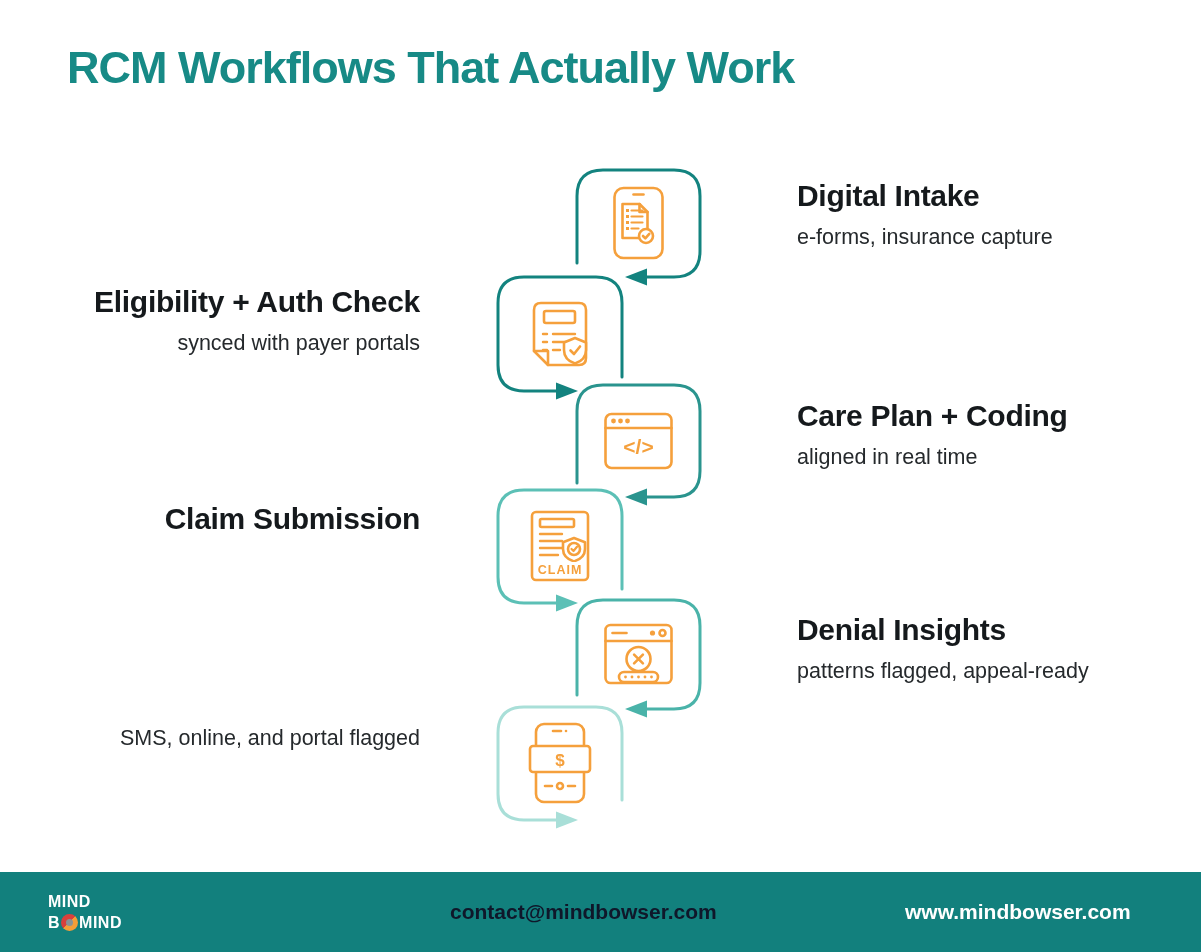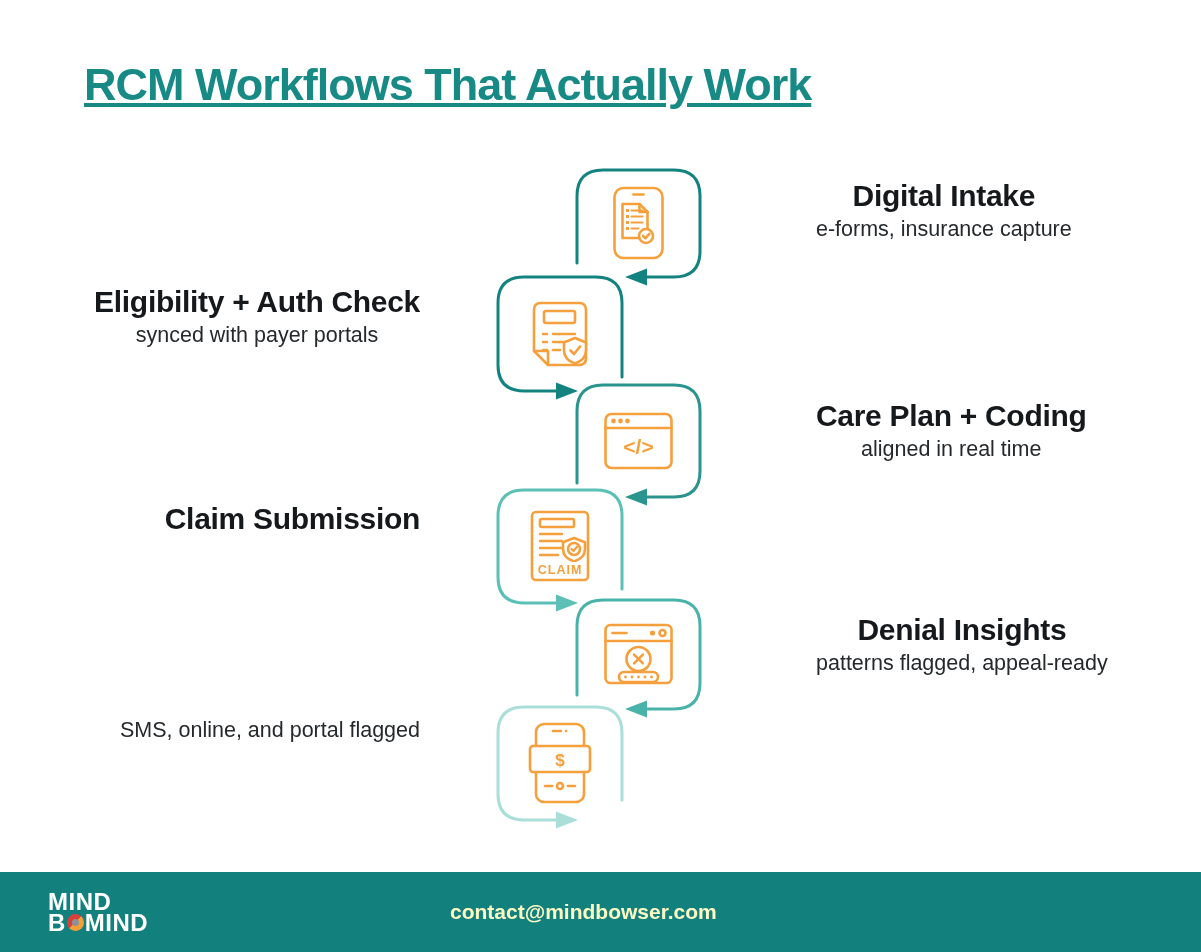--- a/index.html
+++ b/index.html
@@ -8,8 +8,8 @@
     font-family:"Liberation Sans", sans-serif;overflow:hidden;
   }
   .title{
-    position:absolute;left:67px;top:42px;margin:17px;
-    font-size:45px;font-weight:800;letter-spacing:-1px;color:#178A86;text-decoration:underline;
+    position:absolute;left:67px;top:42px;margin:0;
+    font-size:45px;font-weight:800;letter-spacing:-1px;color:#178A86;
   }
   .flow{position:absolute;left:0;top:0;}
   .step-text{position:absolute;}

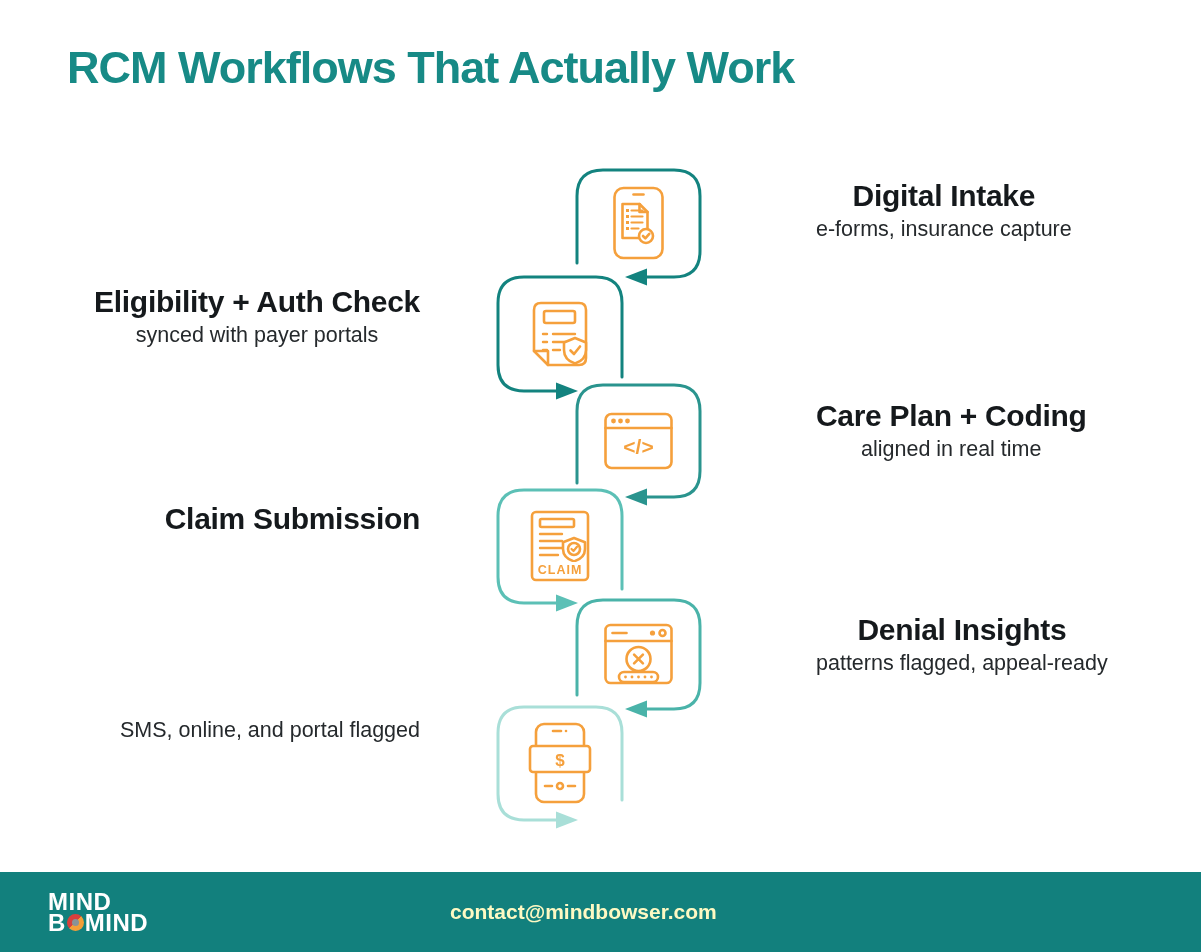--- a/index.html
+++ b/index.html
@@ -13,7 +13,7 @@
   }
   .flow{position:absolute;left:0;top:0;}
   .step-text{position:absolute;}
-  .step-text.right{left:816px;text-align:center;}
+  .step-text.right{left:797px;text-align:left;}
   .step-text.left{right:781px;text-align:center;}
   .step-title{
     font-size:30px;font-weight:bold;color:#15191c;letter-spacing:-0.3px;line-height:1.1;

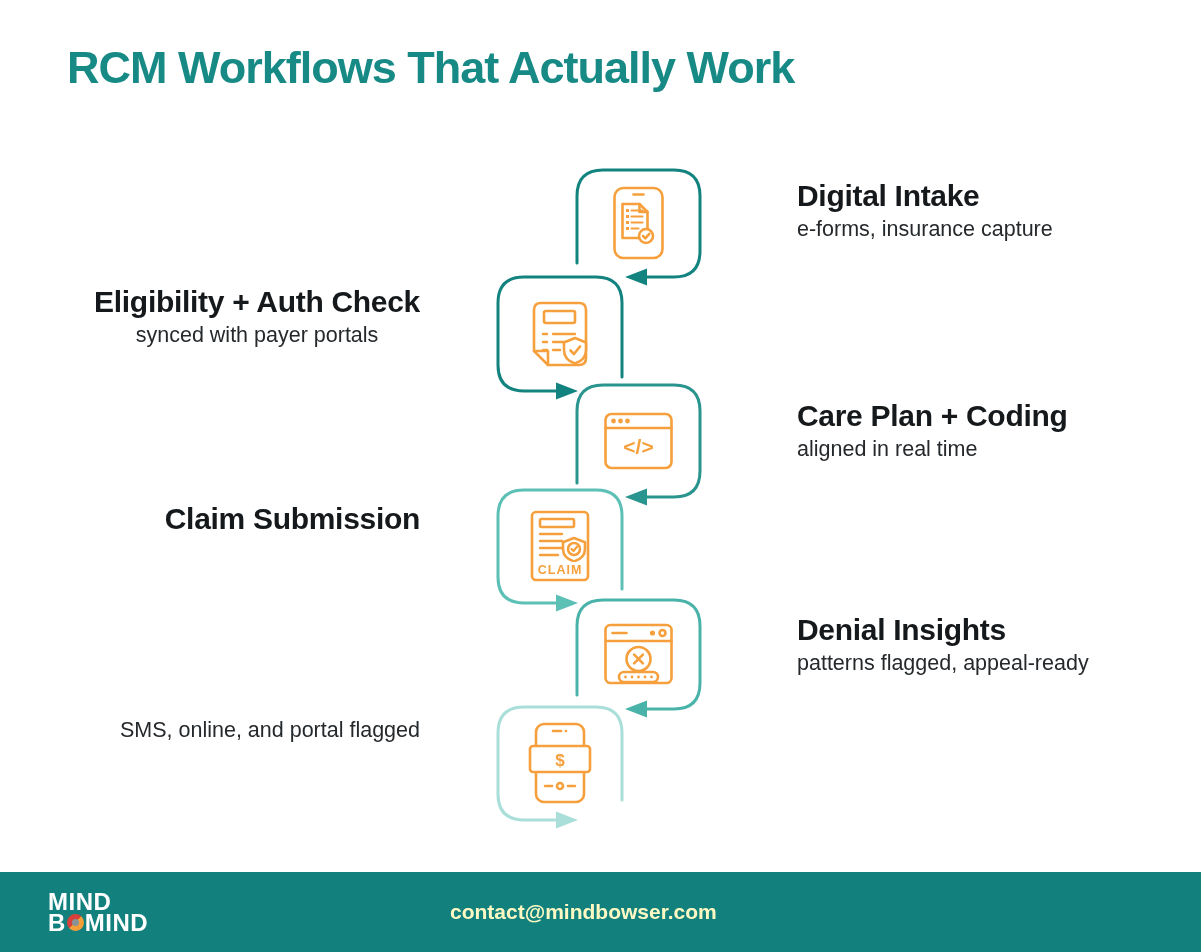--- a/index.html
+++ b/index.html
@@ -19,7 +19,7 @@
     font-size:30px;font-weight:bold;color:#15191c;letter-spacing:-0.3px;line-height:1.1;
   }
   .step-sub{
-    font-size:21.5px;color:#25292c;margin-top:5px;line-height:1.15;
+    font-size:21.5px;color:#25292c;margin-top:13px;line-height:1.15;
   }
   .footer{
     position:absolute;left:0;top:872px;width:1201px;height:80px;background:#12807D;

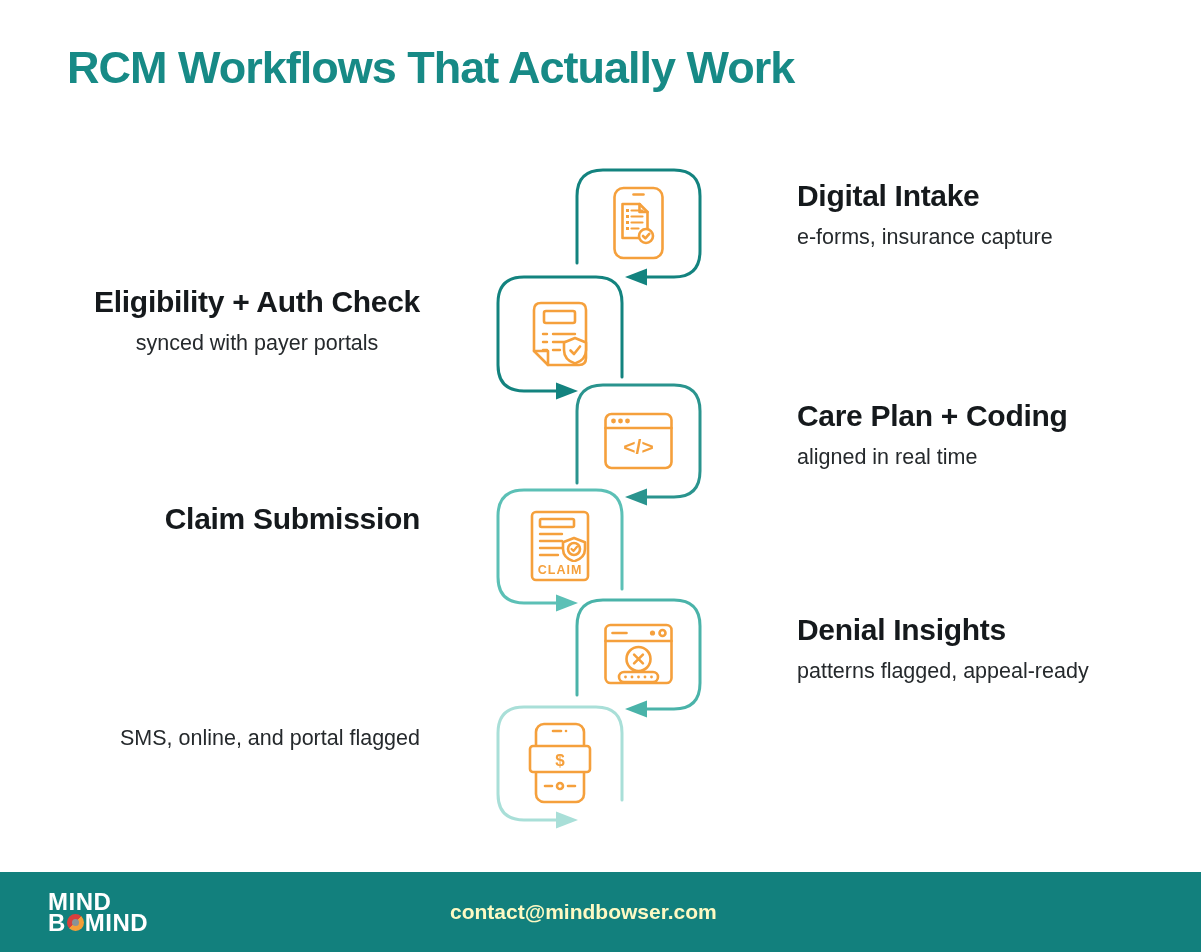--- a/index.html
+++ b/index.html
@@ -14,7 +14,7 @@
   .flow{position:absolute;left:0;top:0;}
   .step-text{position:absolute;}
   .step-text.right{left:797px;text-align:left;}
-  .step-text.left{right:781px;text-align:center;}
+  .step-text.left{right:781px;text-align:right;}
   .step-title{
     font-size:30px;font-weight:bold;color:#15191c;letter-spacing:-0.3px;line-height:1.1;
   }

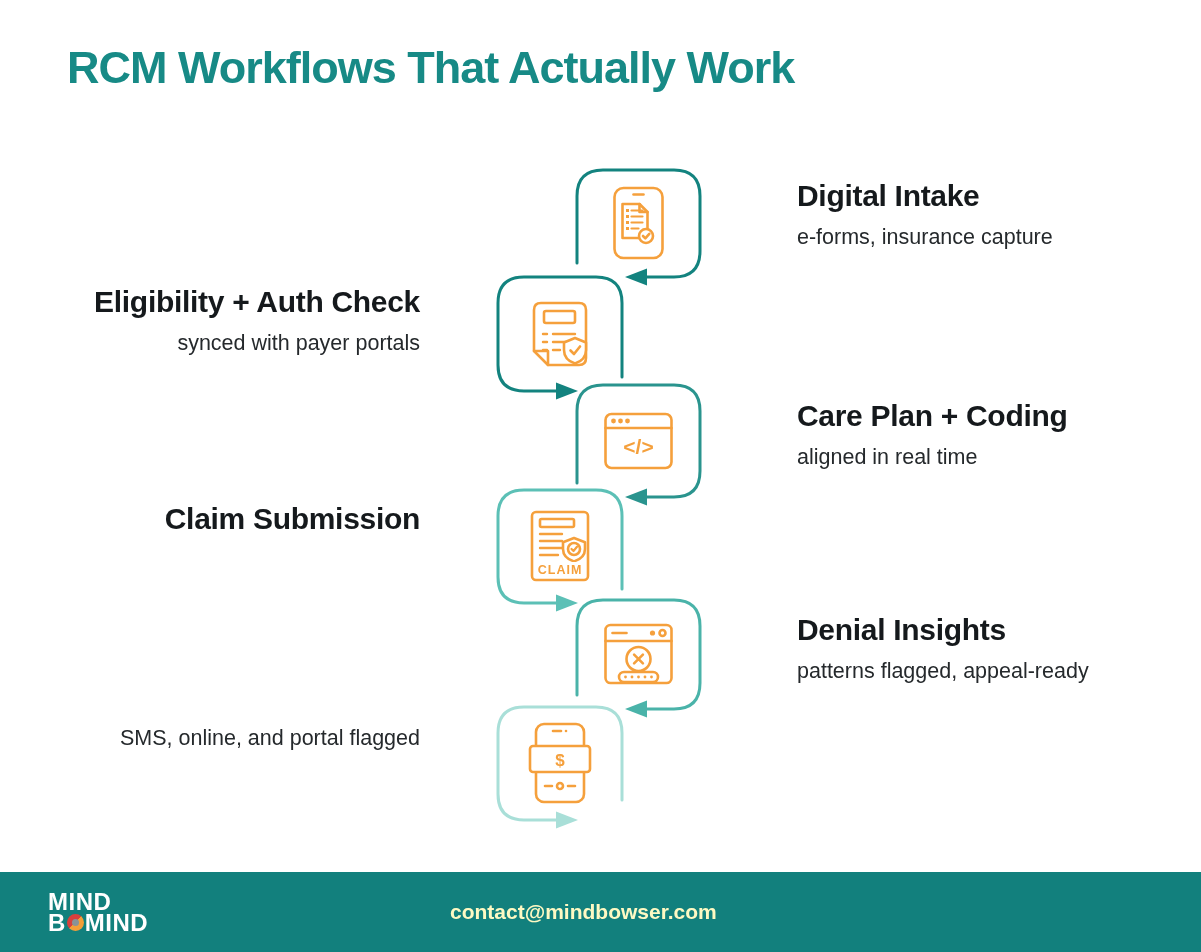--- a/index.html
+++ b/index.html
@@ -26,7 +26,7 @@
   }
   .logo{
     position:absolute;left:48px;top:50%;transform:translateY(-50%);
-    color:#ffffff;font-weight:800;font-size:24px;line-height:21px;letter-spacing:0.5px;
+    color:#ffffff;font-weight:800;font-size:16px;line-height:21px;letter-spacing:0.5px;
   }
   .logo-line2{display:flex;align-items:center;}
   .logo-o{

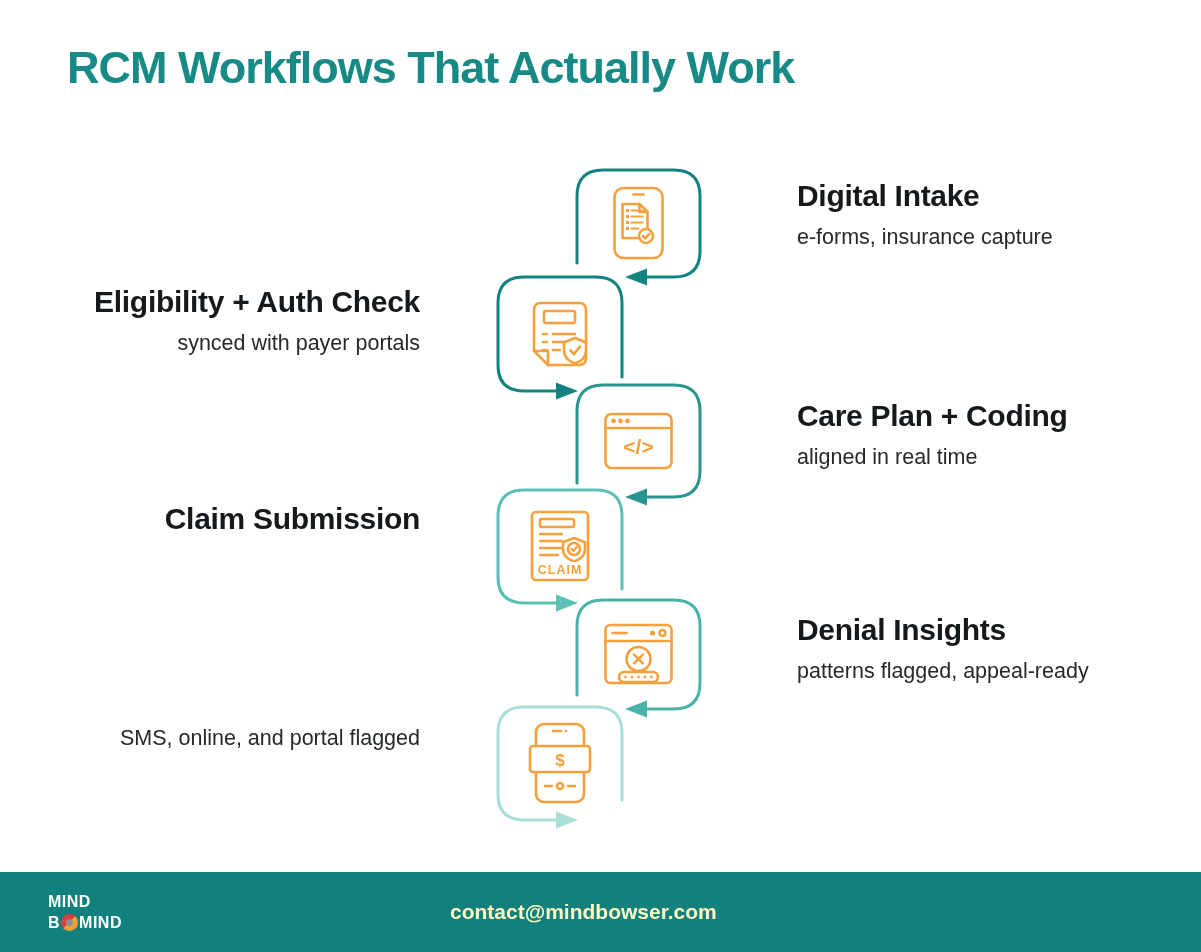--- a/index.html
+++ b/index.html
@@ -40,7 +40,7 @@
   }
   .footer-email{
     position:absolute;left:450px;top:50%;transform:translateY(-50%);
-    color:#fef9c3;font-weight:bold;font-size:21px;
+    color:#0f172a;font-weight:bold;font-size:21px;
   }
   .footer-site{
     position:absolute;left:905px;top:50%;transform:translateY(-50%);

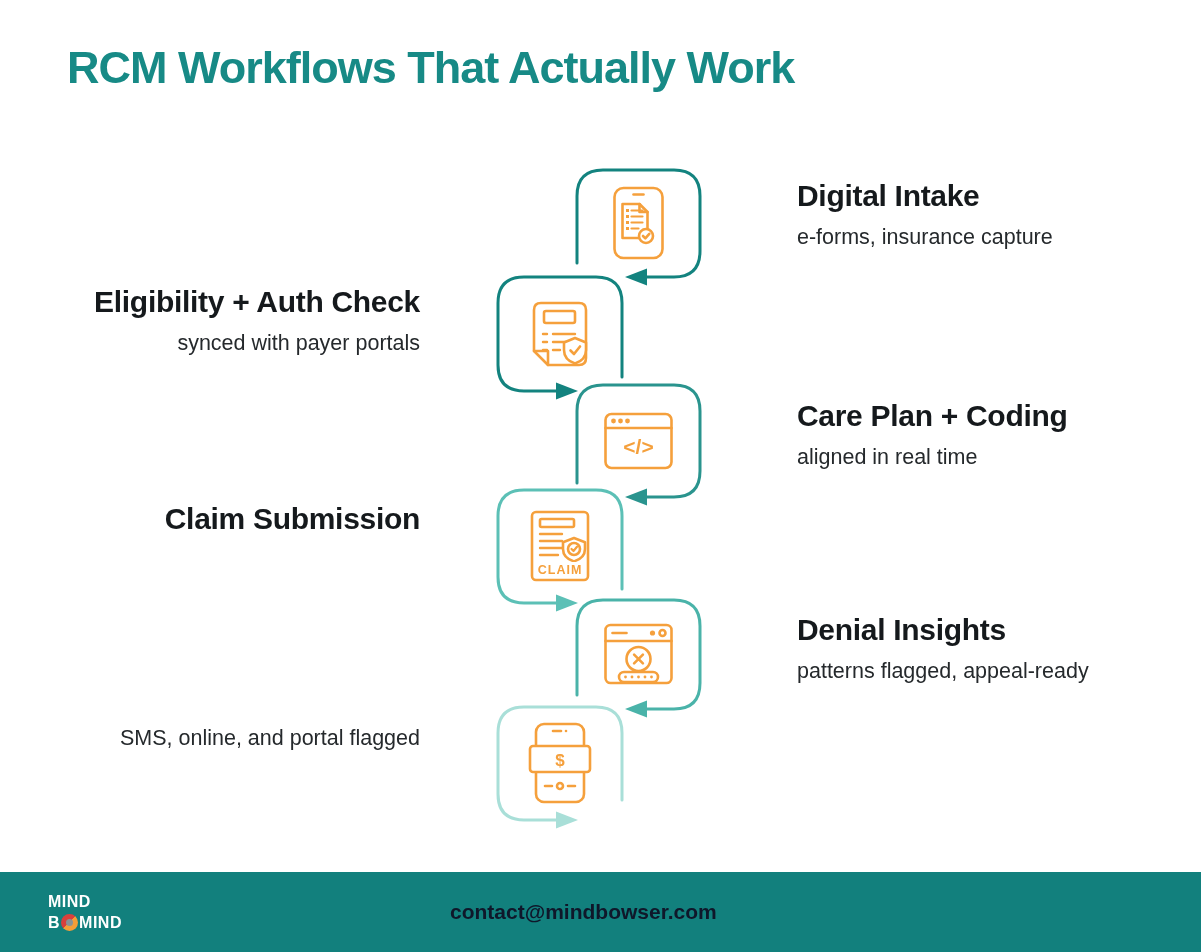--- a/index.html
+++ b/index.html
@@ -197,6 +197,7 @@
     </div>
   </div>
   <div class="footer-email">contact@mindbowser.com</div>
+  <div class="footer-site">www.mindbowser.com</div>
 </div>
 
 </body></html>

